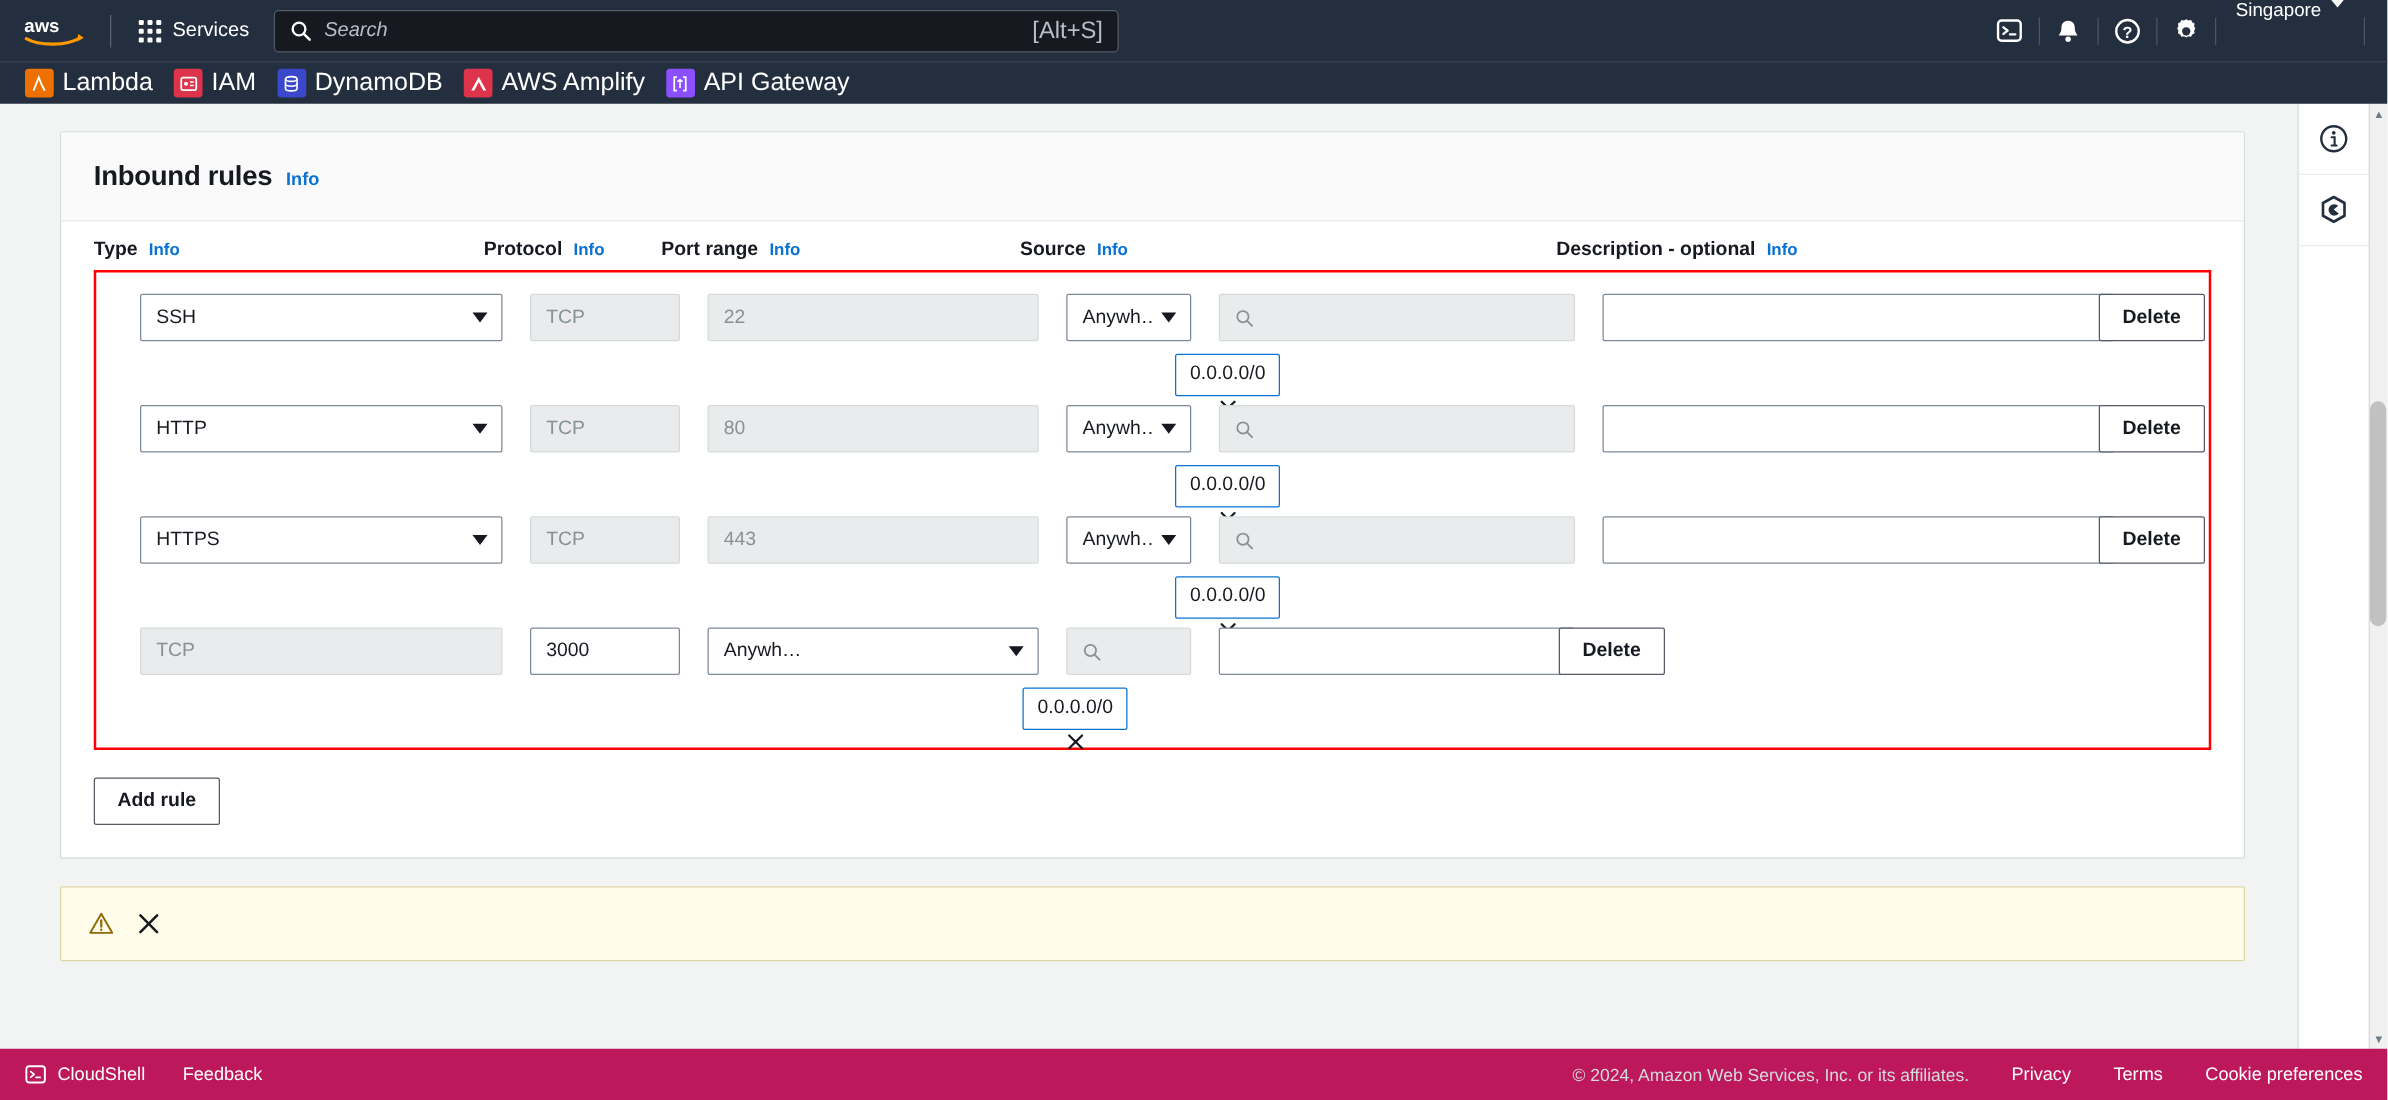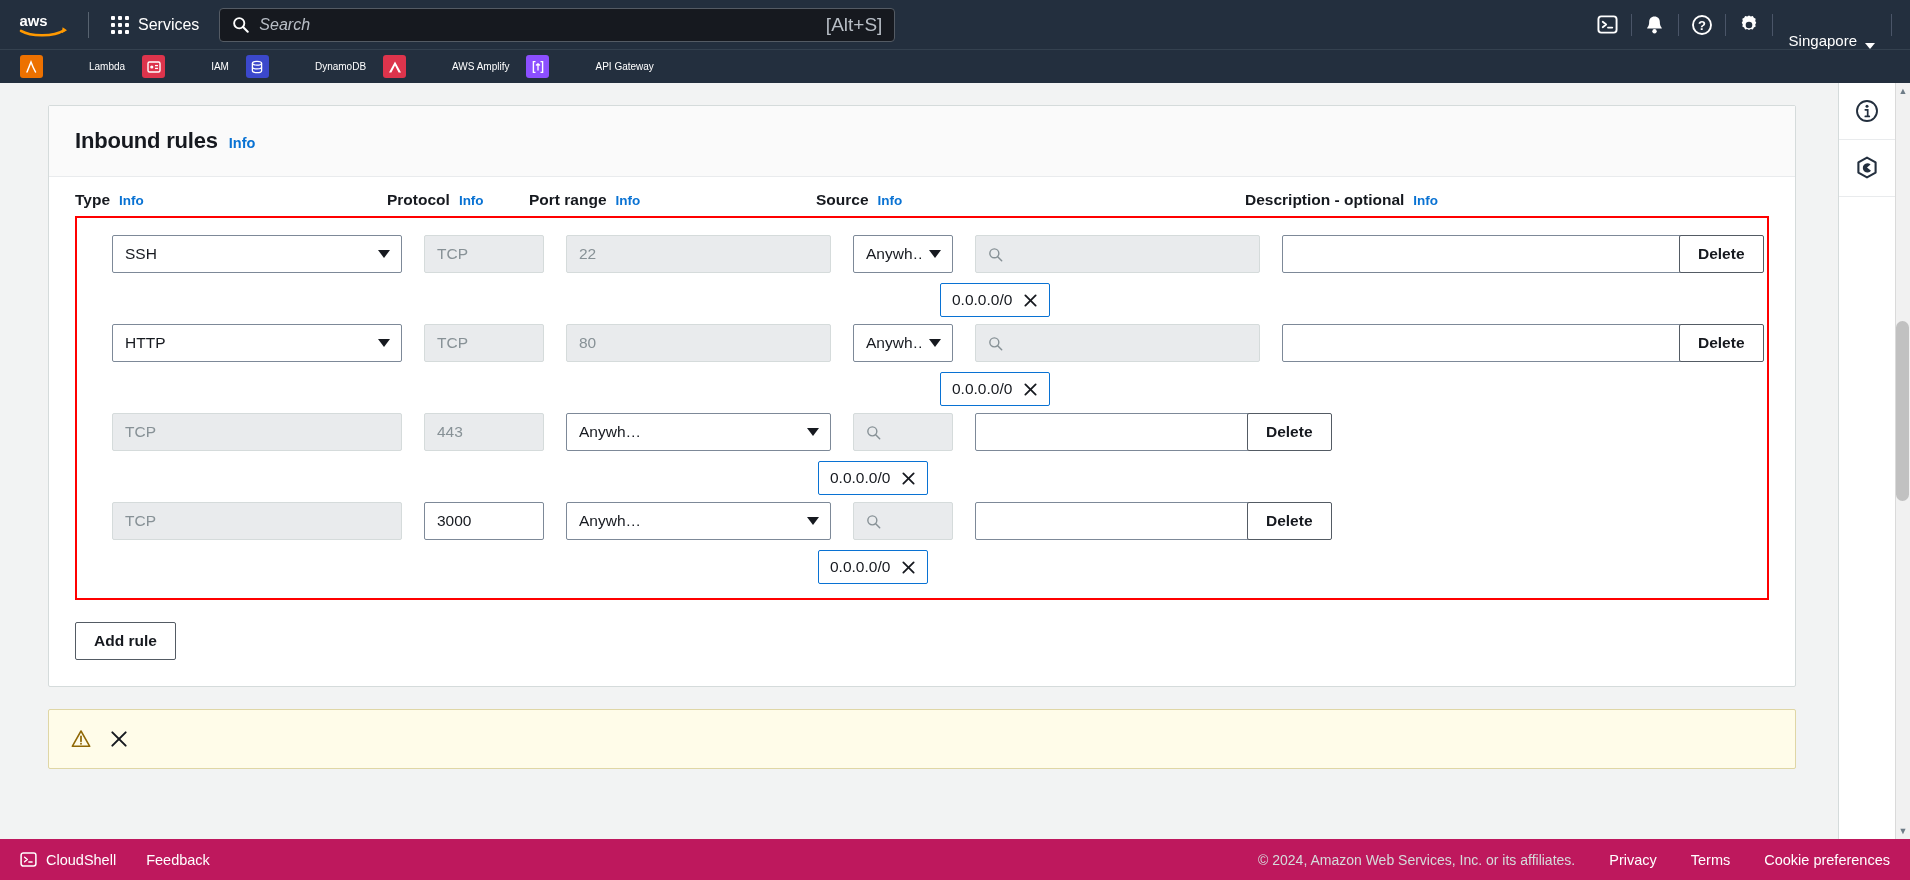--- a/index.html
+++ b/index.html
@@ -40,7 +40,7 @@
   .nav-sep { width:1px; height:22px; background:#4a5568; }
   .region-btn {
     color:#fff; font-size:15px; padding:0 16px; height:49px;
-    display:flex; align-items:flex-end; gap:8px; cursor:pointer; white-space:nowrap;
+    display:flex; align-items:flex-start; gap:8px; cursor:pointer; white-space:nowrap;
   }
   .caret { width:0;height:0;border-left:5px solid transparent;border-right:5px solid transparent;border-top:6px solid #fff; }
 

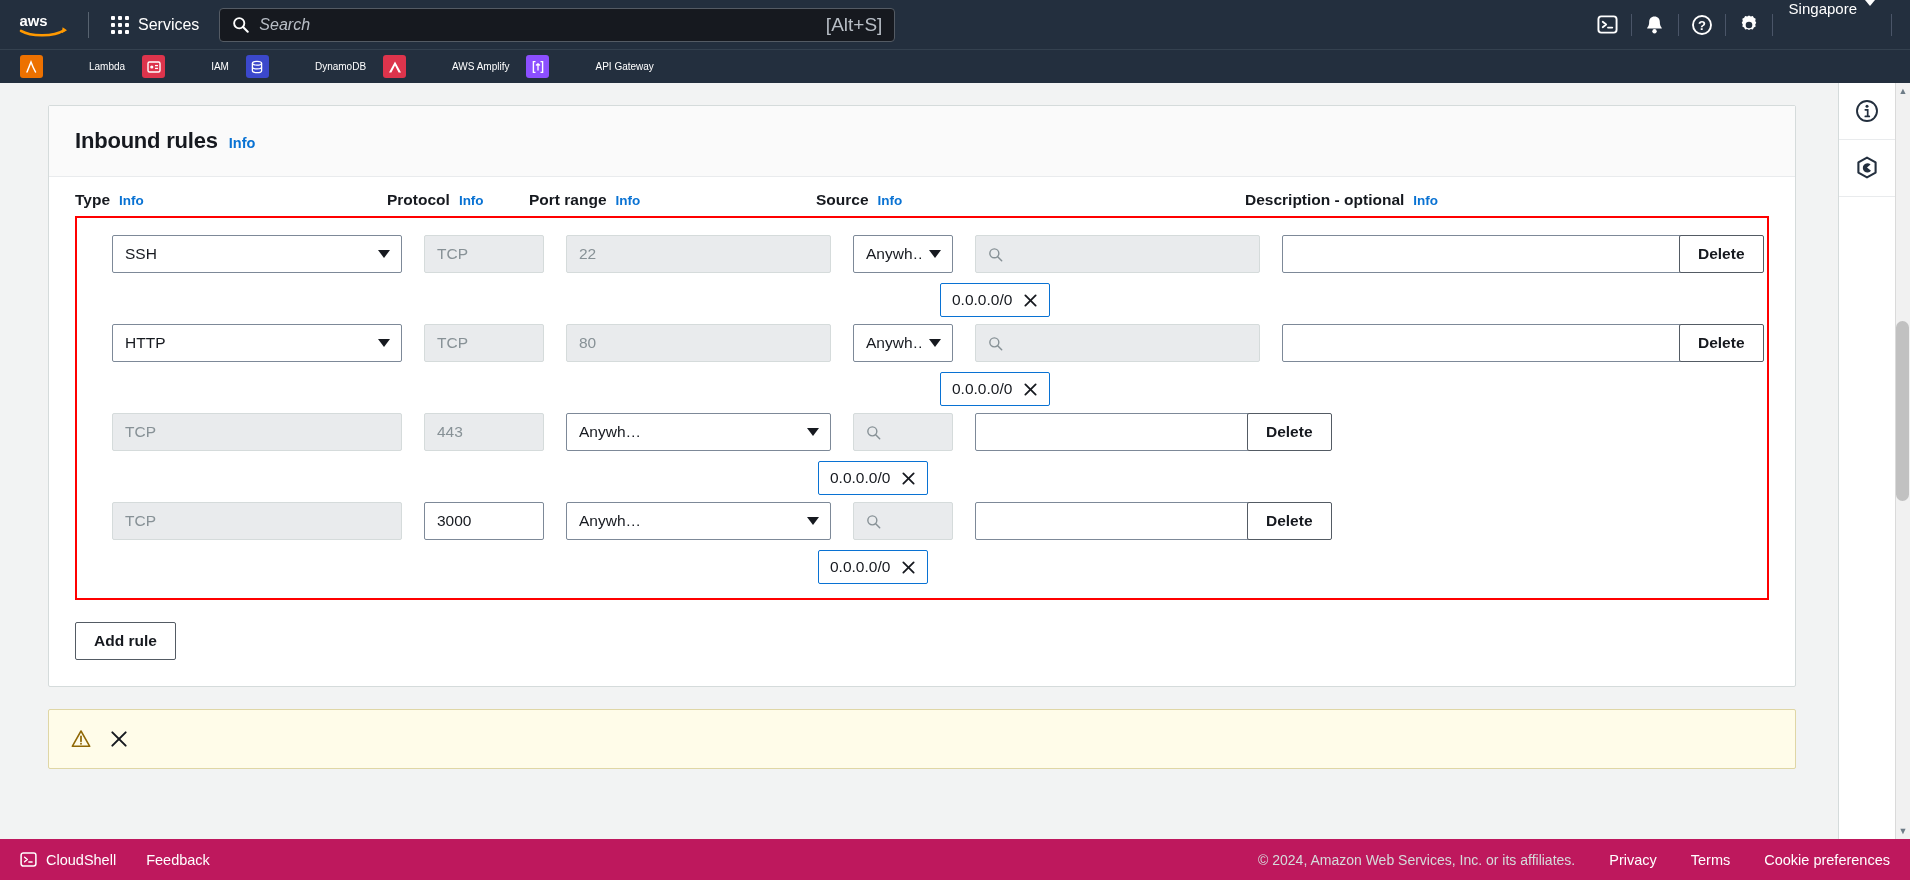--- a/index.html
+++ b/index.html
@@ -51,7 +51,7 @@
   }
   .sc { display:flex; align-items:center; gap:7px; padding:2px 8px 2px 2px; cursor:pointer; }
   .sc-ic { width:23px; height:23px; border-radius:3px; display:flex; align-items:center; justify-content:center; flex:0 0 auto; }
-  .sc-lb { color:#fff; font-size:10px; white-space:nowrap;margin-left:39px; }
+  .sc-lb { color:#fff; font-size:20px; white-space:nowrap; }
 
   
   .pagebody { position:absolute; top:83px; left:0; right:0; bottom:41px; display:flex; }

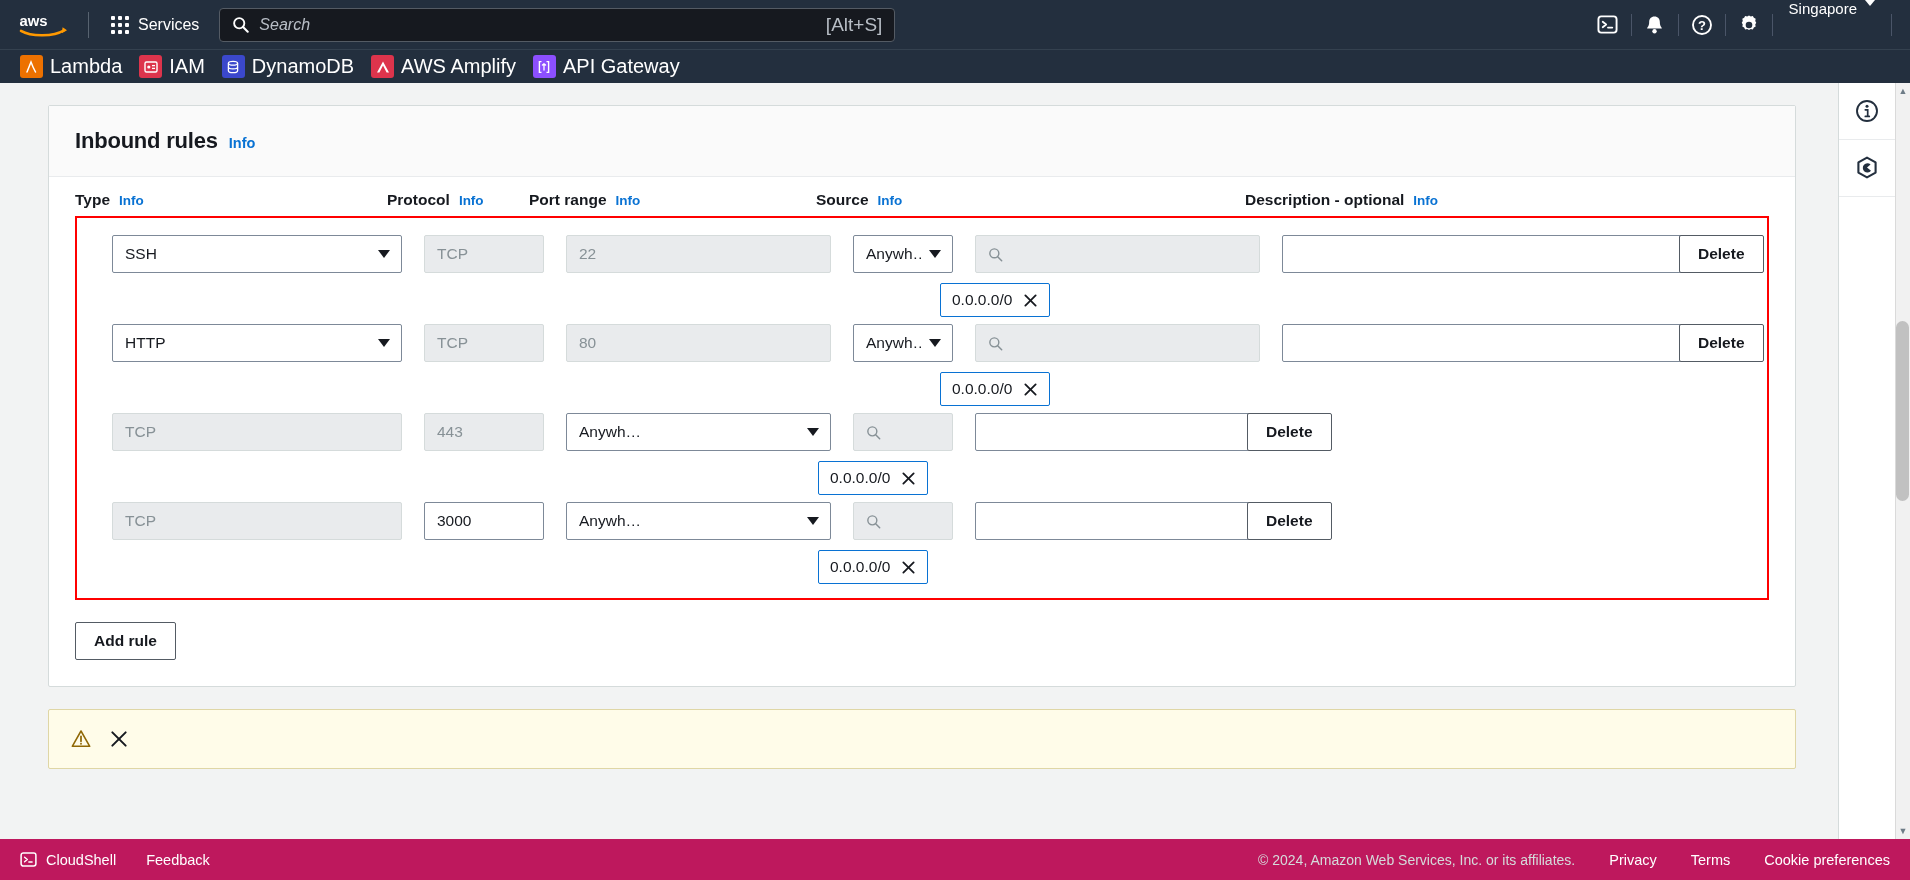--- a/index.html
+++ b/index.html
@@ -100,7 +100,7 @@
   .token {
     margin-top:10px; display:inline-flex; align-items:center; gap:11px;
     border:1px solid #0972d3; border-radius:2px; background:#fff;
-    padding:6px 11px; font-size:15.5px; color:#16191f; height:34px; cursor:default;
+    padding:6px 11px; font-size:15.5px; color:#16191f; height:34px; cursor:default;flex-direction:column;
   }
   .token .x { cursor:pointer; display:flex; }
 

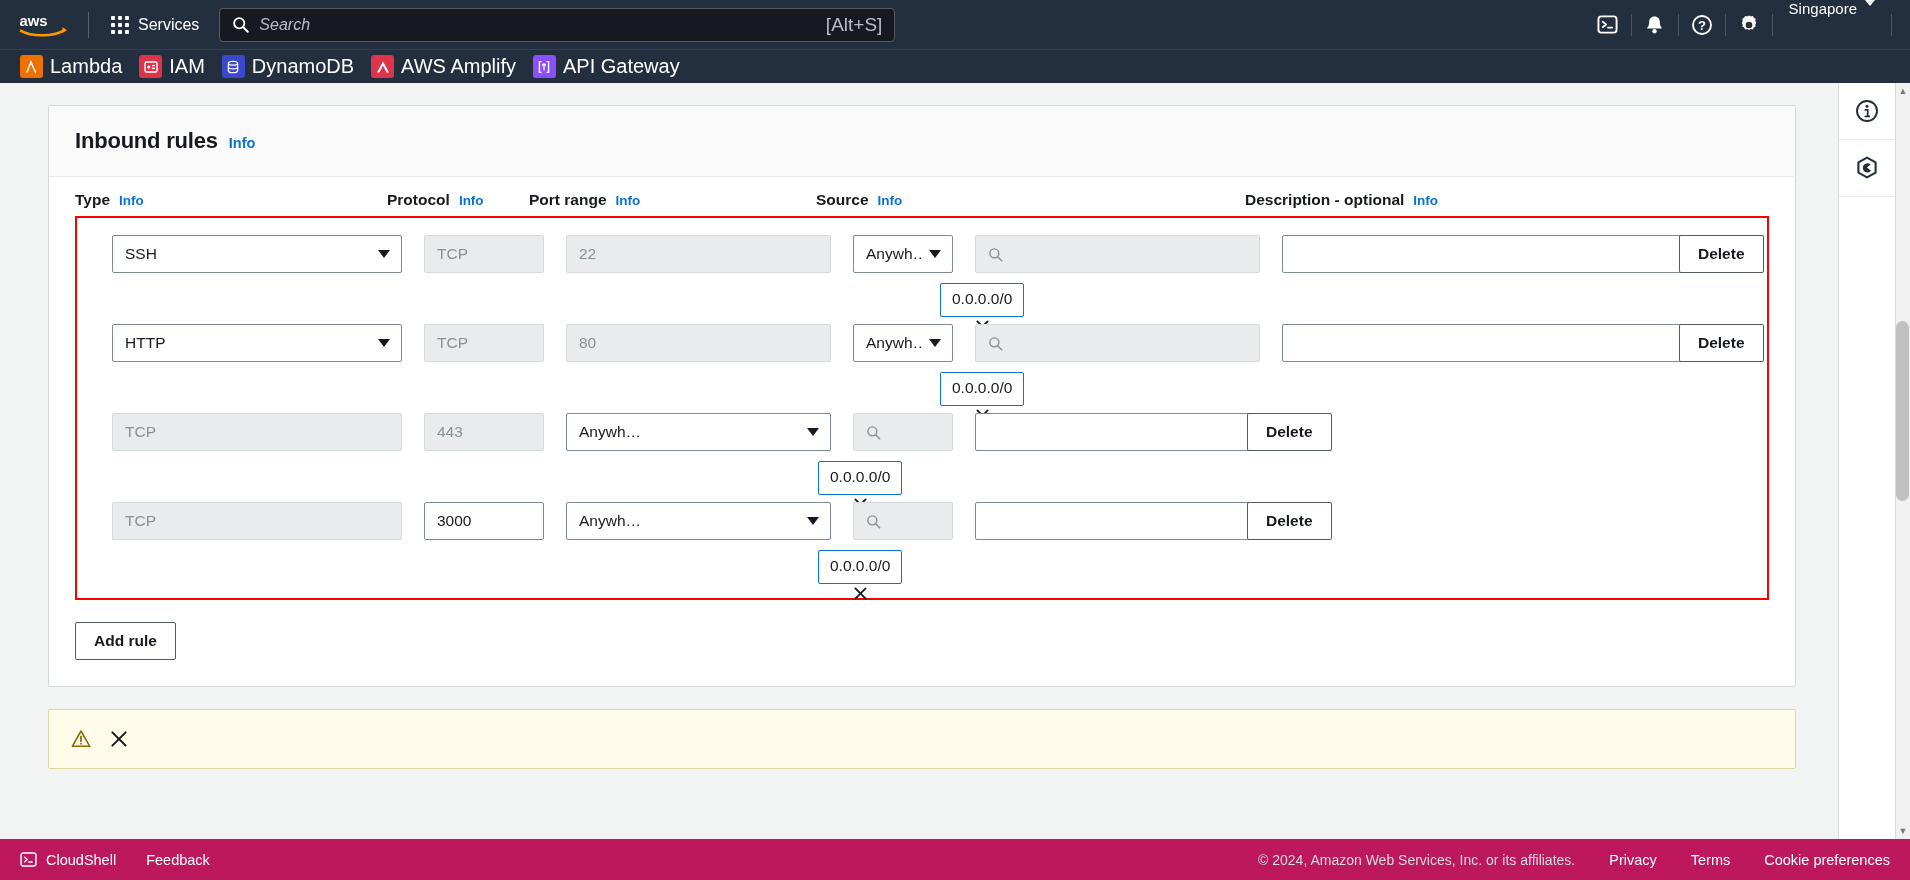--- a/index.html
+++ b/index.html
@@ -419,6 +419,12 @@
 
           <div class="row-grid rrow">
             <div>
+              <div class="field select">
+                <span class="val">HTTPS</span>
+                <span class="sel-caret"></span>
+              </div>
+            </div>
+            <div>
               <div class="field disabled">
                 <span>TCP</span>
               </div>

